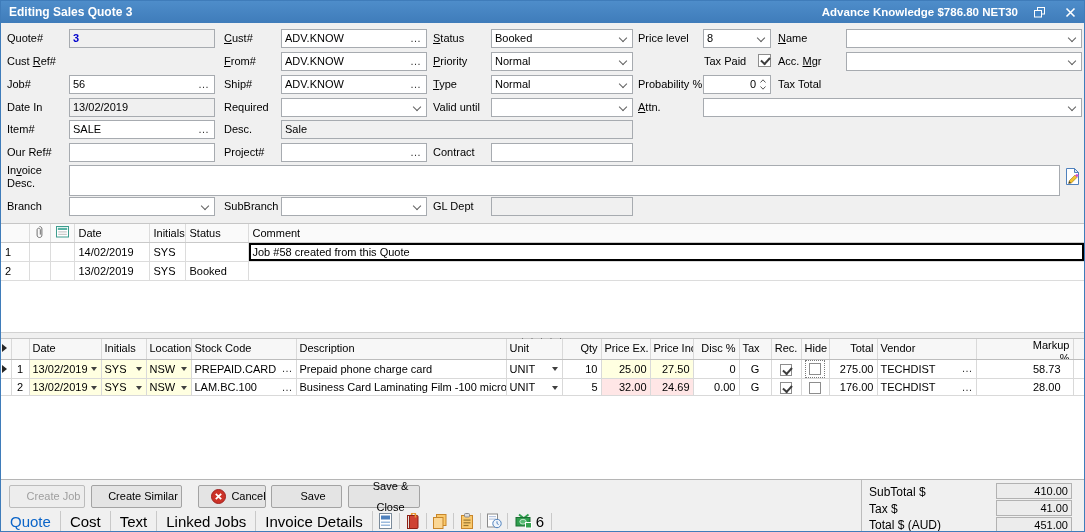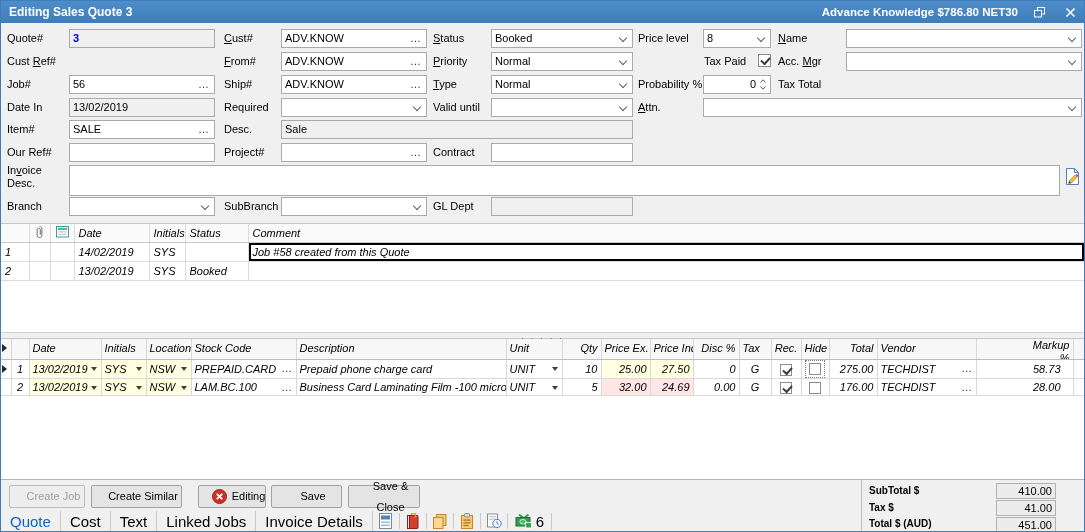--- a/index.html
+++ b/index.html
@@ -27,7 +27,7 @@
   .editicon{position:absolute;cursor:default;}
   
   .comments{position:absolute;left:0;top:222px;width:1083px;height:109px;background:#fff;border-top:1px solid #c6c6c6;}
-  table{border-collapse:collapse;table-layout:fixed;width:1083px;font-size:11px;font-style:italic;}
+  table{border-collapse:collapse;table-layout:fixed;width:1083px;font-size:11px;}
   .comments th,.comments td{border-right:1px solid #dcdcdc;border-bottom:1px solid #dcdcdc;padding:0 4px;text-align:left;font-weight:normal;overflow:hidden;white-space:nowrap;height:19px;}
   .comments th{height:18px;background:#fafafa;border-bottom:1px solid #c9c9c9;}
   .editing{box-shadow:inset 0 0 0 2px #000;}

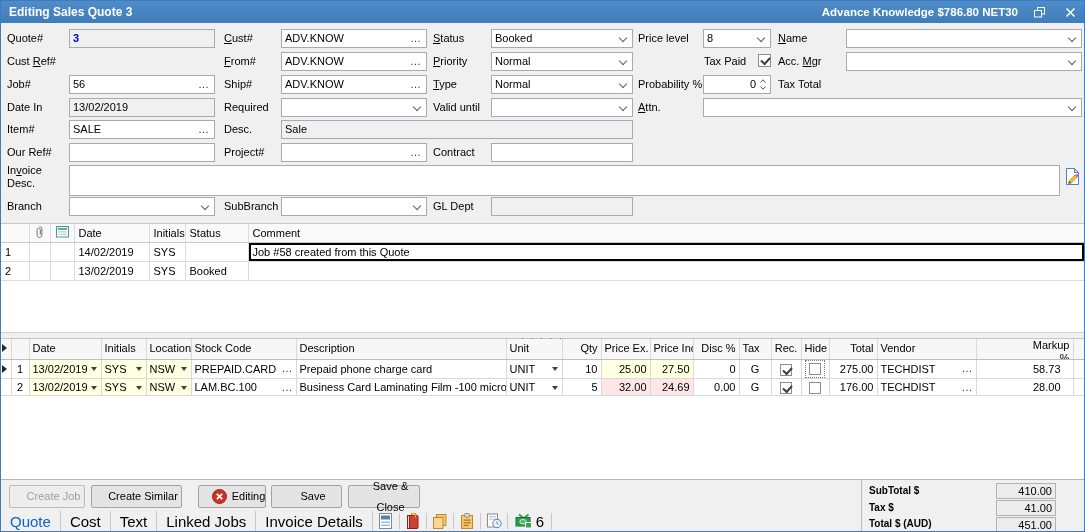--- a/index.html
+++ b/index.html
@@ -315,7 +315,7 @@
             <circle cx="7.5" cy="7.5" r="7" fill="#cc3328" stroke="#a02220"></circle>
             <path d="M4.8 4.8 l5.4 5.4 M10.2 4.8 l-5.4 5.4" stroke="#fff" stroke-width="1.8"></path>
           </svg></span>
-        <span>Editing</span>
+        <span>Cancel</span>
       </div>
     <div class="btn" style="left:270px;width:71px">
         <span>Save</span>

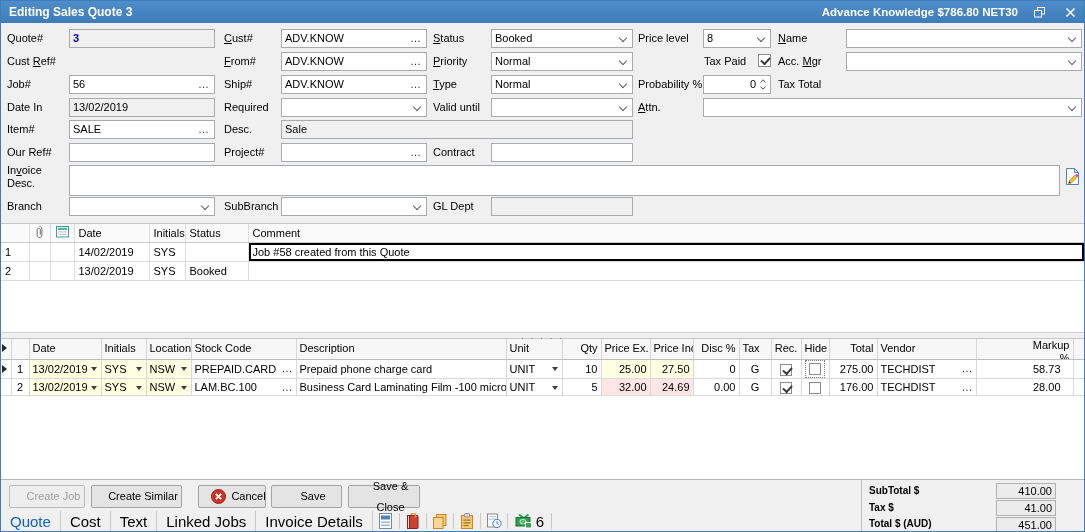--- a/index.html
+++ b/index.html
@@ -56,7 +56,7 @@
   .icb{width:27px;display:flex;align-items:center;justify-content:center;border-right:1px solid #c9c9c9;}
   .icb.wide{width:44px;gap:4px;}
   .totdiv{position:absolute;left:860px;top:0;bottom:0;width:1px;background:#bcbcbc;}
-  .tlab{position:absolute;left:868px;font-weight:bold;font-size:10px;white-space:nowrap;}
+  .tlab{position:absolute;left:868px;font-weight:normal;font-size:12px;white-space:nowrap;}
   .tval{position:absolute;left:995px;width:60px;height:16px;background:#ececec;border:1px solid #b2b2b2;text-align:right;padding:1px 3px 0 0;font-size:11px;line-height:13px;}
   u{text-decoration:underline;}
 </style>

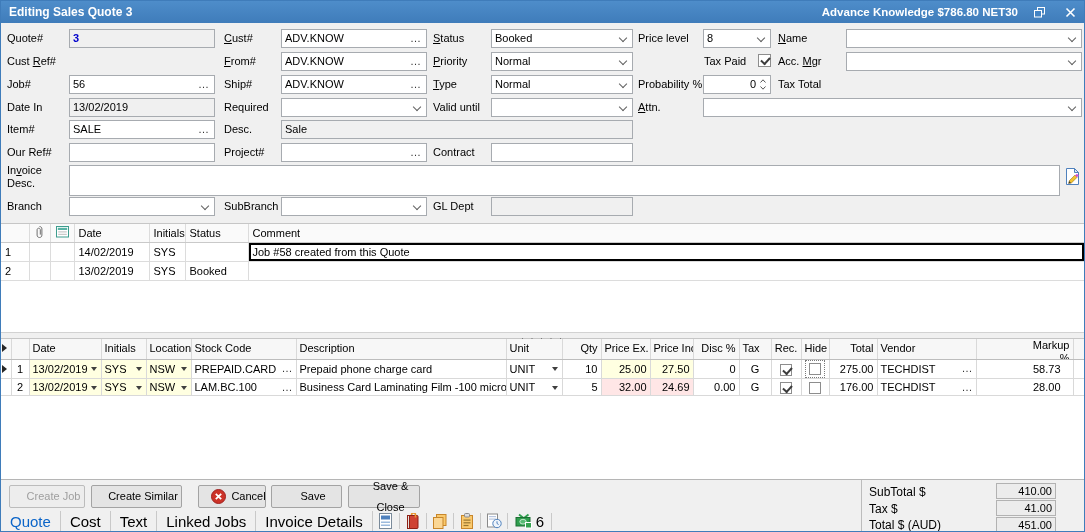--- a/index.html
+++ b/index.html
@@ -57,7 +57,7 @@
   .icb.wide{width:44px;gap:4px;}
   .totdiv{position:absolute;left:860px;top:0;bottom:0;width:1px;background:#bcbcbc;}
   .tlab{position:absolute;left:868px;font-weight:normal;font-size:12px;white-space:nowrap;}
-  .tval{position:absolute;left:995px;width:60px;height:16px;background:#ececec;border:1px solid #b2b2b2;text-align:right;padding:1px 3px 0 0;font-size:11px;line-height:13px;}
+  .tval{position:absolute;left:995px;width:76px;height:16px;background:#ececec;border:1px solid #b2b2b2;text-align:right;padding:1px 3px 0 0;font-size:11px;line-height:13px;}
   u{text-decoration:underline;}
 </style>
 </head>

